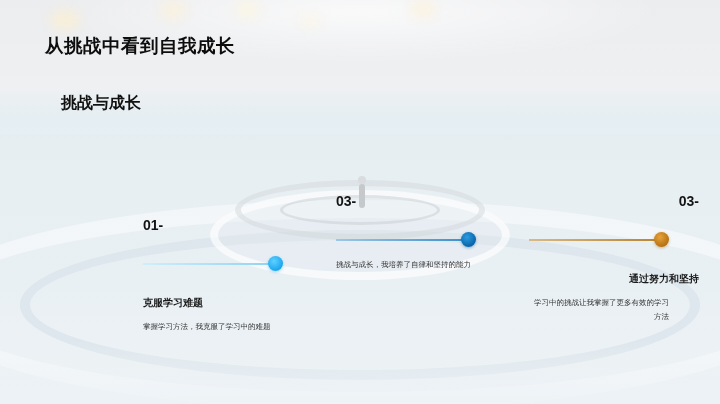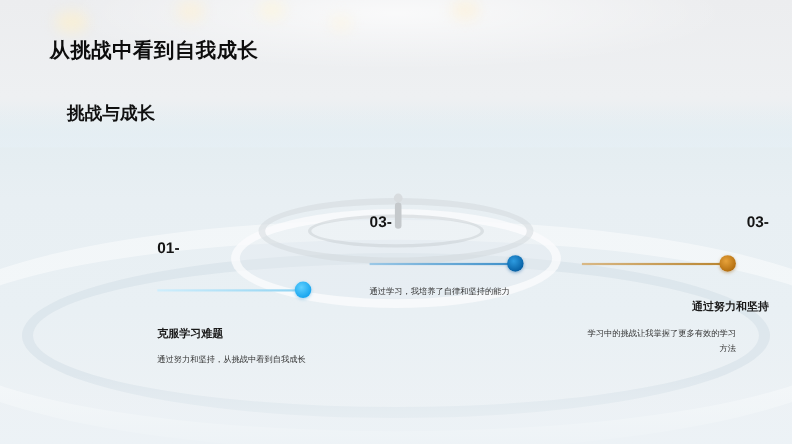--- a/index.html
+++ b/index.html
@@ -110,7 +110,7 @@
       <div class="line" style="background:linear-gradient(90deg,#9cc8e6,#3d8fc9);"></div>
       <div class="dot" style="background:radial-gradient(circle at 40% 35%,#2d9be0,#065fa3 75%);box-shadow:0 1px 3px rgba(10,90,160,0.45);"></div>
     </div>
-    <div class="desc">通过学习，我培养了自律和坚持的能力</div>
+    <div class="desc">挑战与成长，我培养了自律和坚持的能力</div>
   </div>
 
   <div class="step" style="left:529px;text-align:right;">

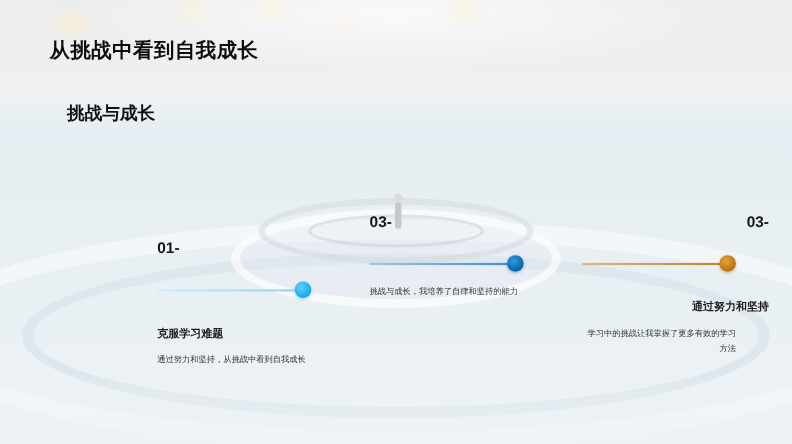--- a/index.html
+++ b/index.html
@@ -101,7 +101,7 @@
       <div class="dot" style="background:radial-gradient(circle at 40% 35%,#5fd0ff,#1aa6ef 70%);box-shadow:0 1px 3px rgba(30,150,220,0.4);"></div>
     </div>
     <div class="heading">克服学习难题</div>
-    <div class="desc">通过努力和坚持，从挑战中看到自我成长</div>
+    <div class="desc">掌握学习方法，我克服了学习中的难题</div>
   </div>
 
   <div class="step" style="left:336px;">

